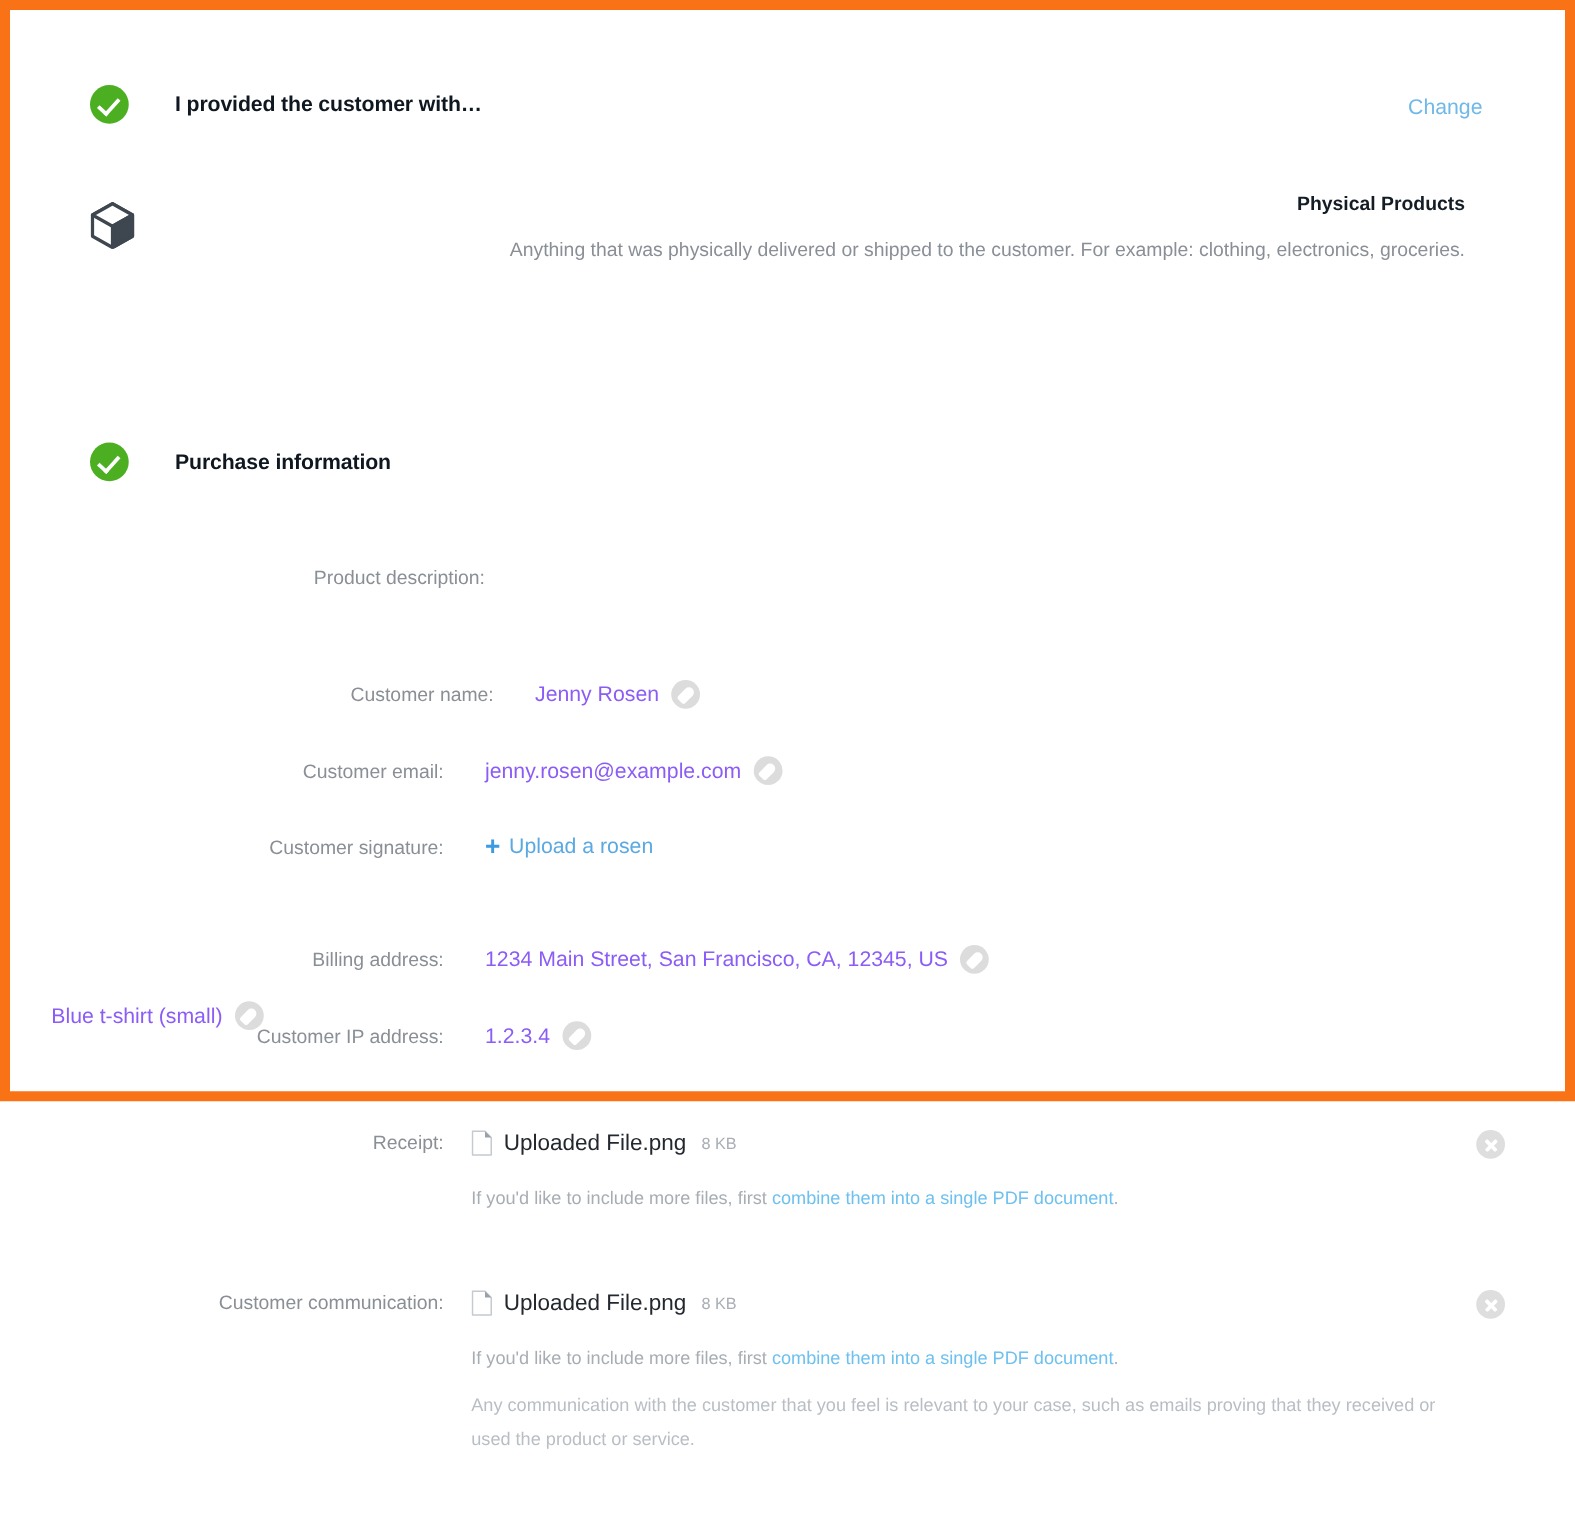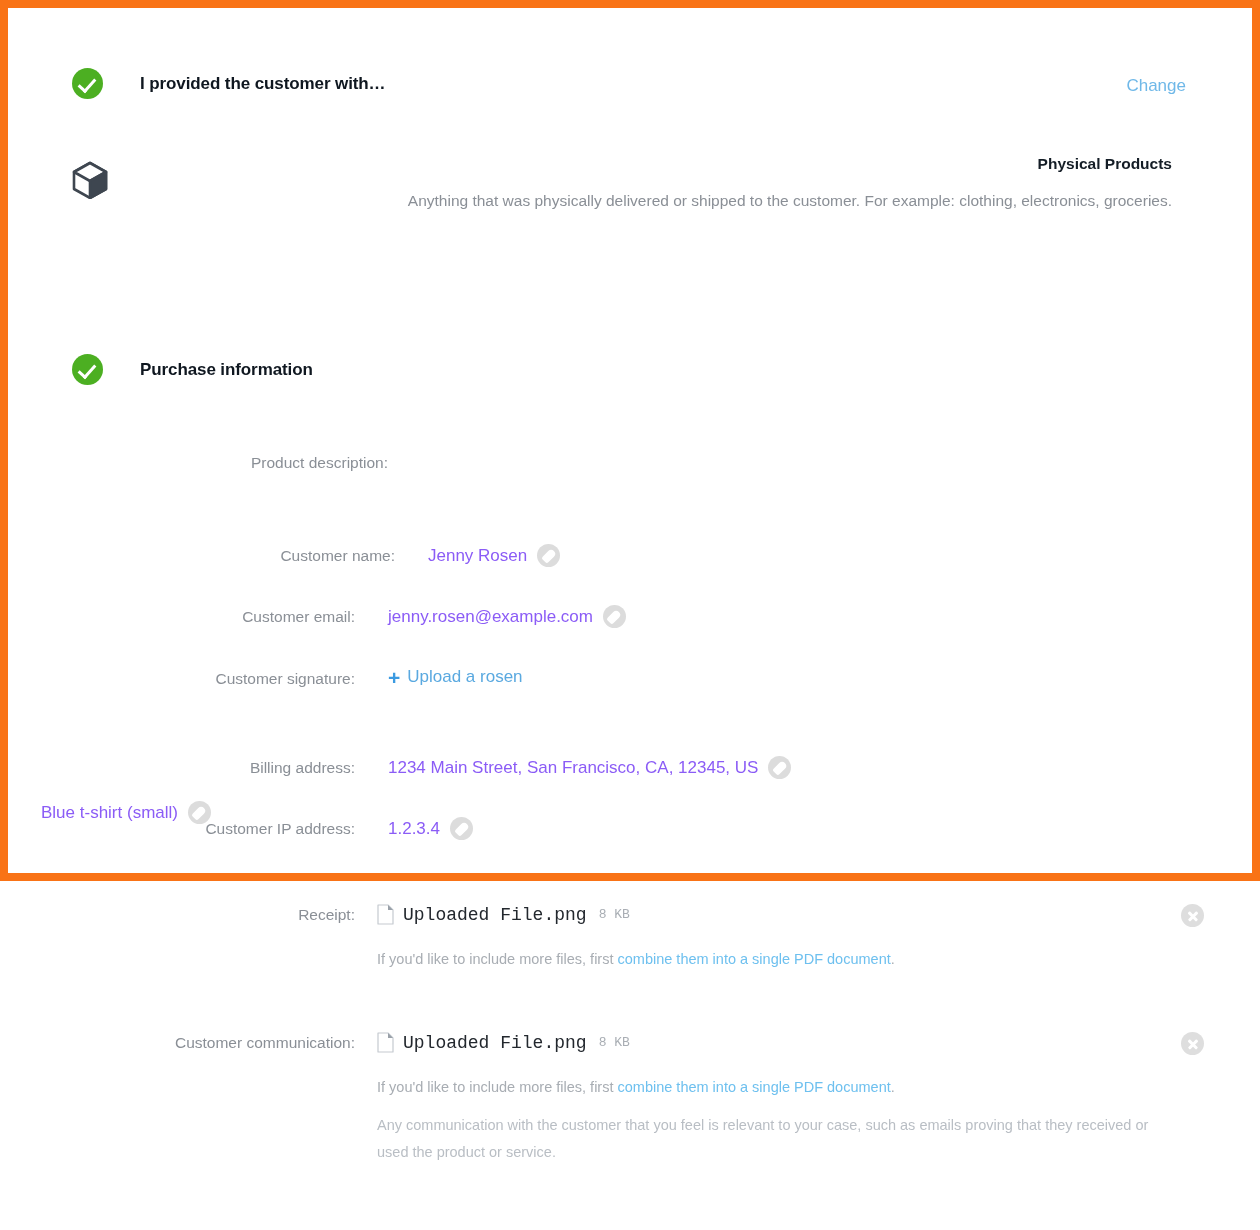--- a/index.html
+++ b/index.html
@@ -195,7 +195,6 @@
     margin-left: 22px;
     display: flex;
     align-items: center;
-    font-family: Liberation Mono, monospace;
   }
   .doc-icon {
     width: 17px;

